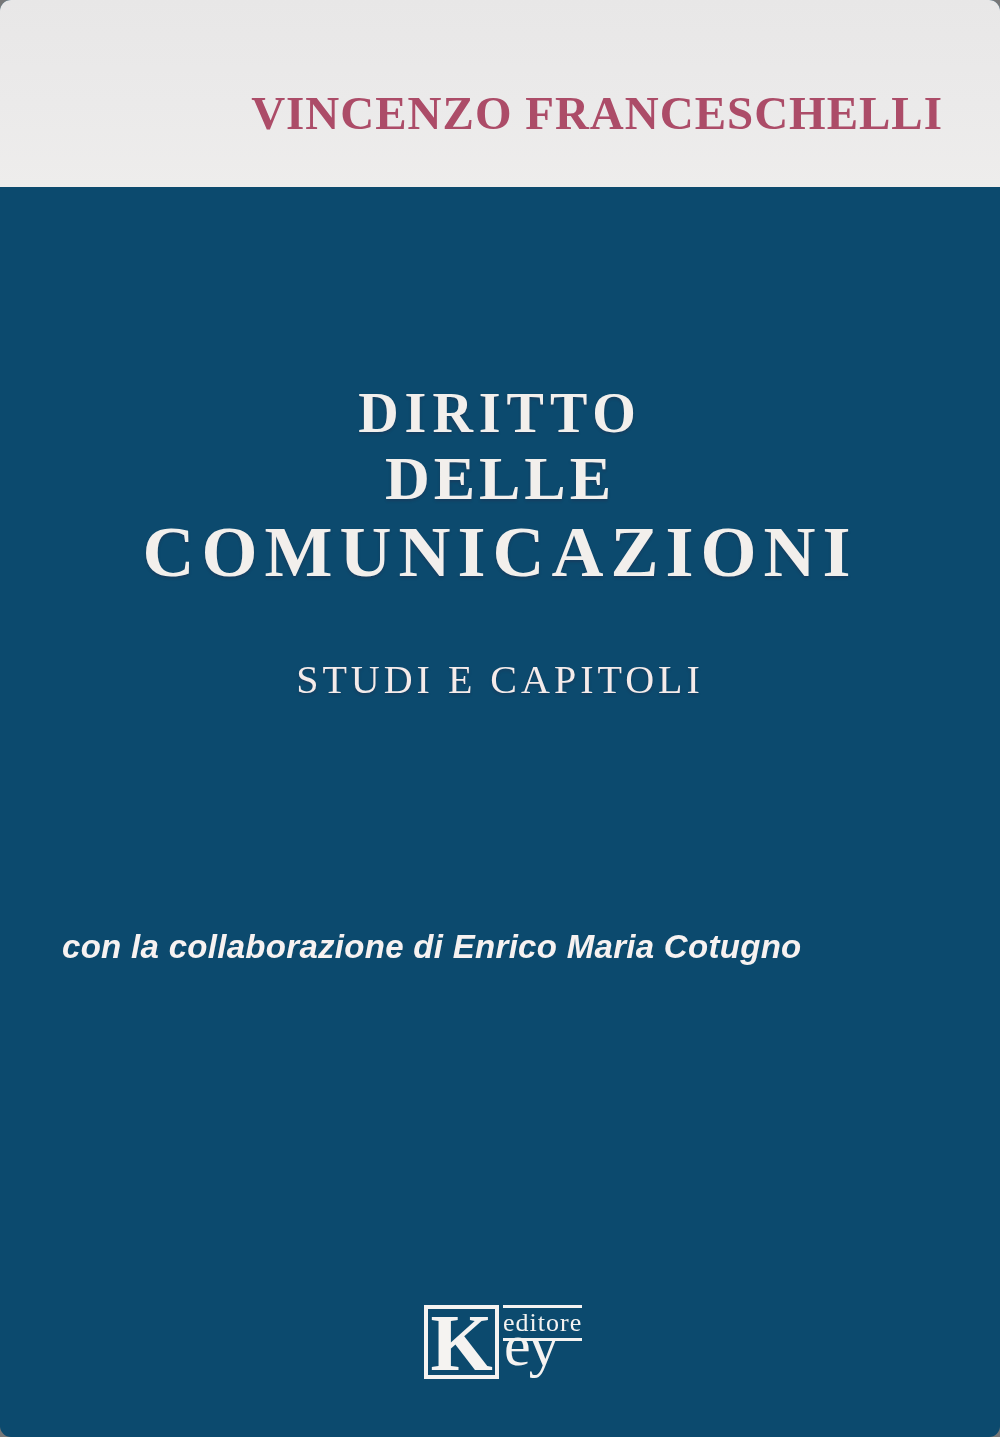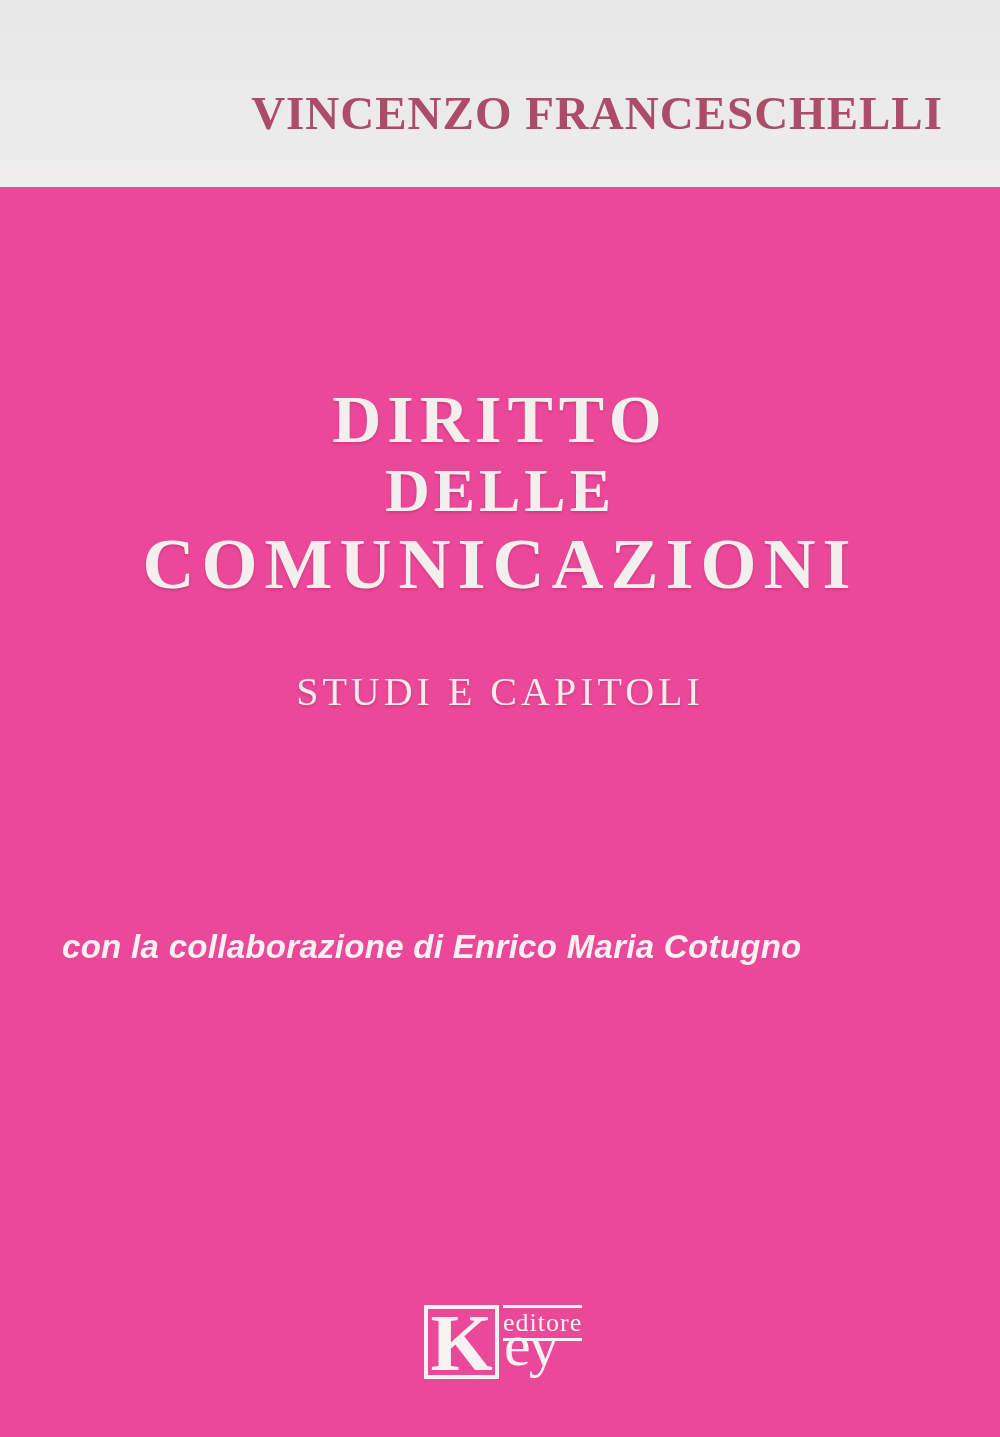--- a/index.html
+++ b/index.html
@@ -12,9 +12,10 @@
     width: 1000px;
     height: 1437px;
     margin: 0 auto;
-    background: #ec4899;
+    background: #0c4a6e;
     overflow: hidden;
     font-family: "Liberation Serif", serif;
+    border-radius: 11px;
   }
 
   

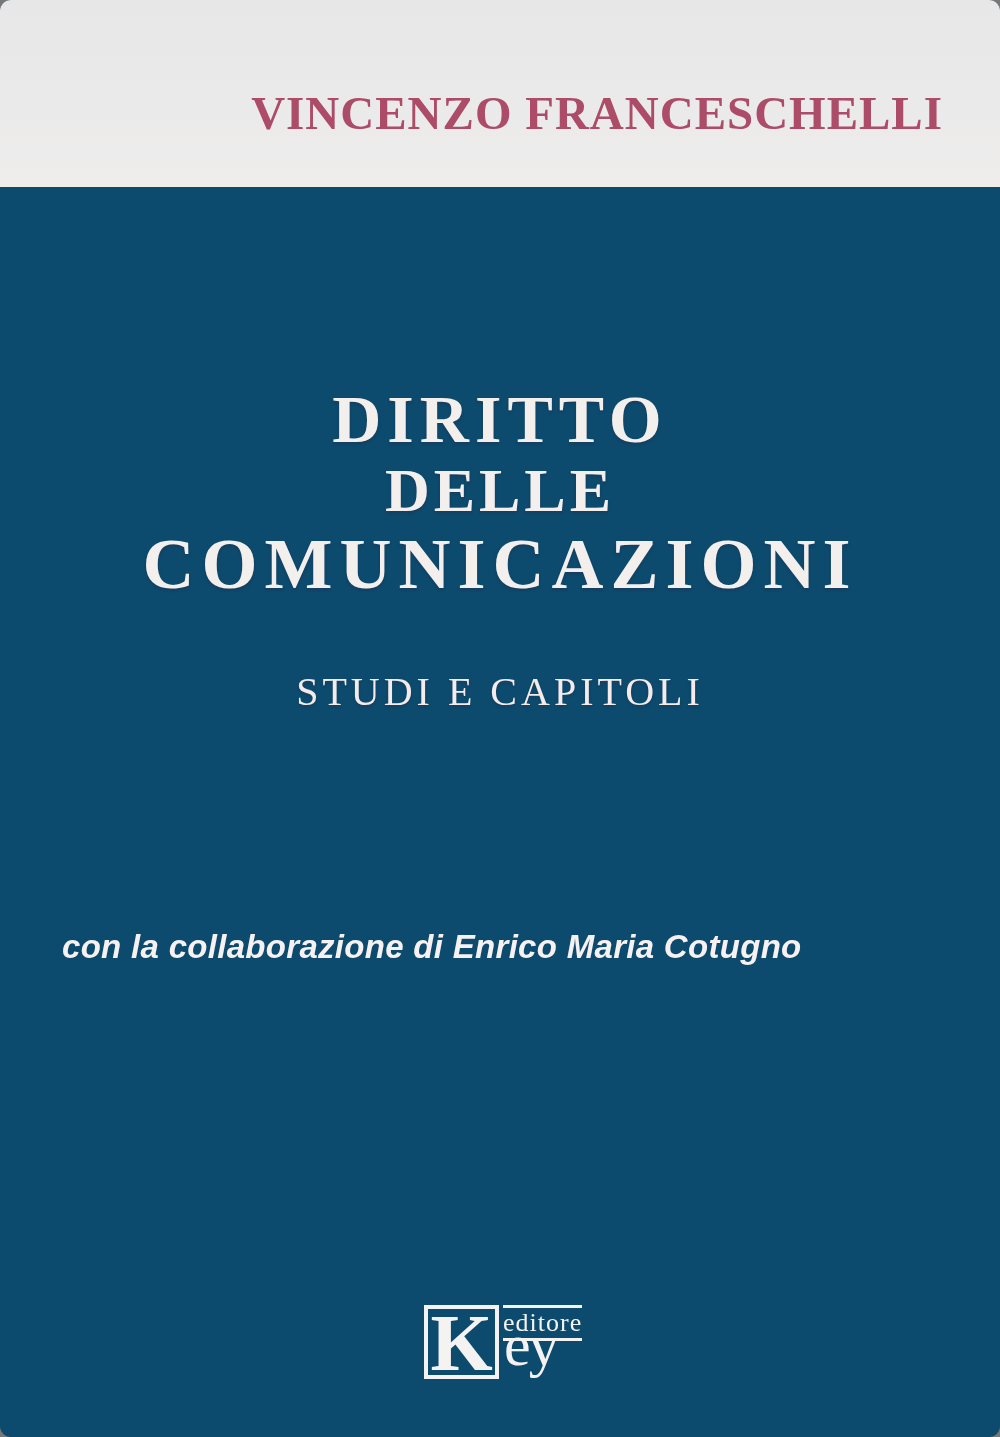--- a/index.html
+++ b/index.html
@@ -54,7 +54,7 @@
     line-height: 1;
     white-space: nowrap;
   }
-  .t1 { font-size: 68px; letter-spacing: 6px; }
+  .t1 { font-size: 56px; letter-spacing: 6px; }
   .t2 { font-size: 62px; letter-spacing: 4px; margin-top: 6px !important; }
   .t3 { font-size: 72px; letter-spacing: 7px; margin-top: 7px !important; }
   .subtitle {

